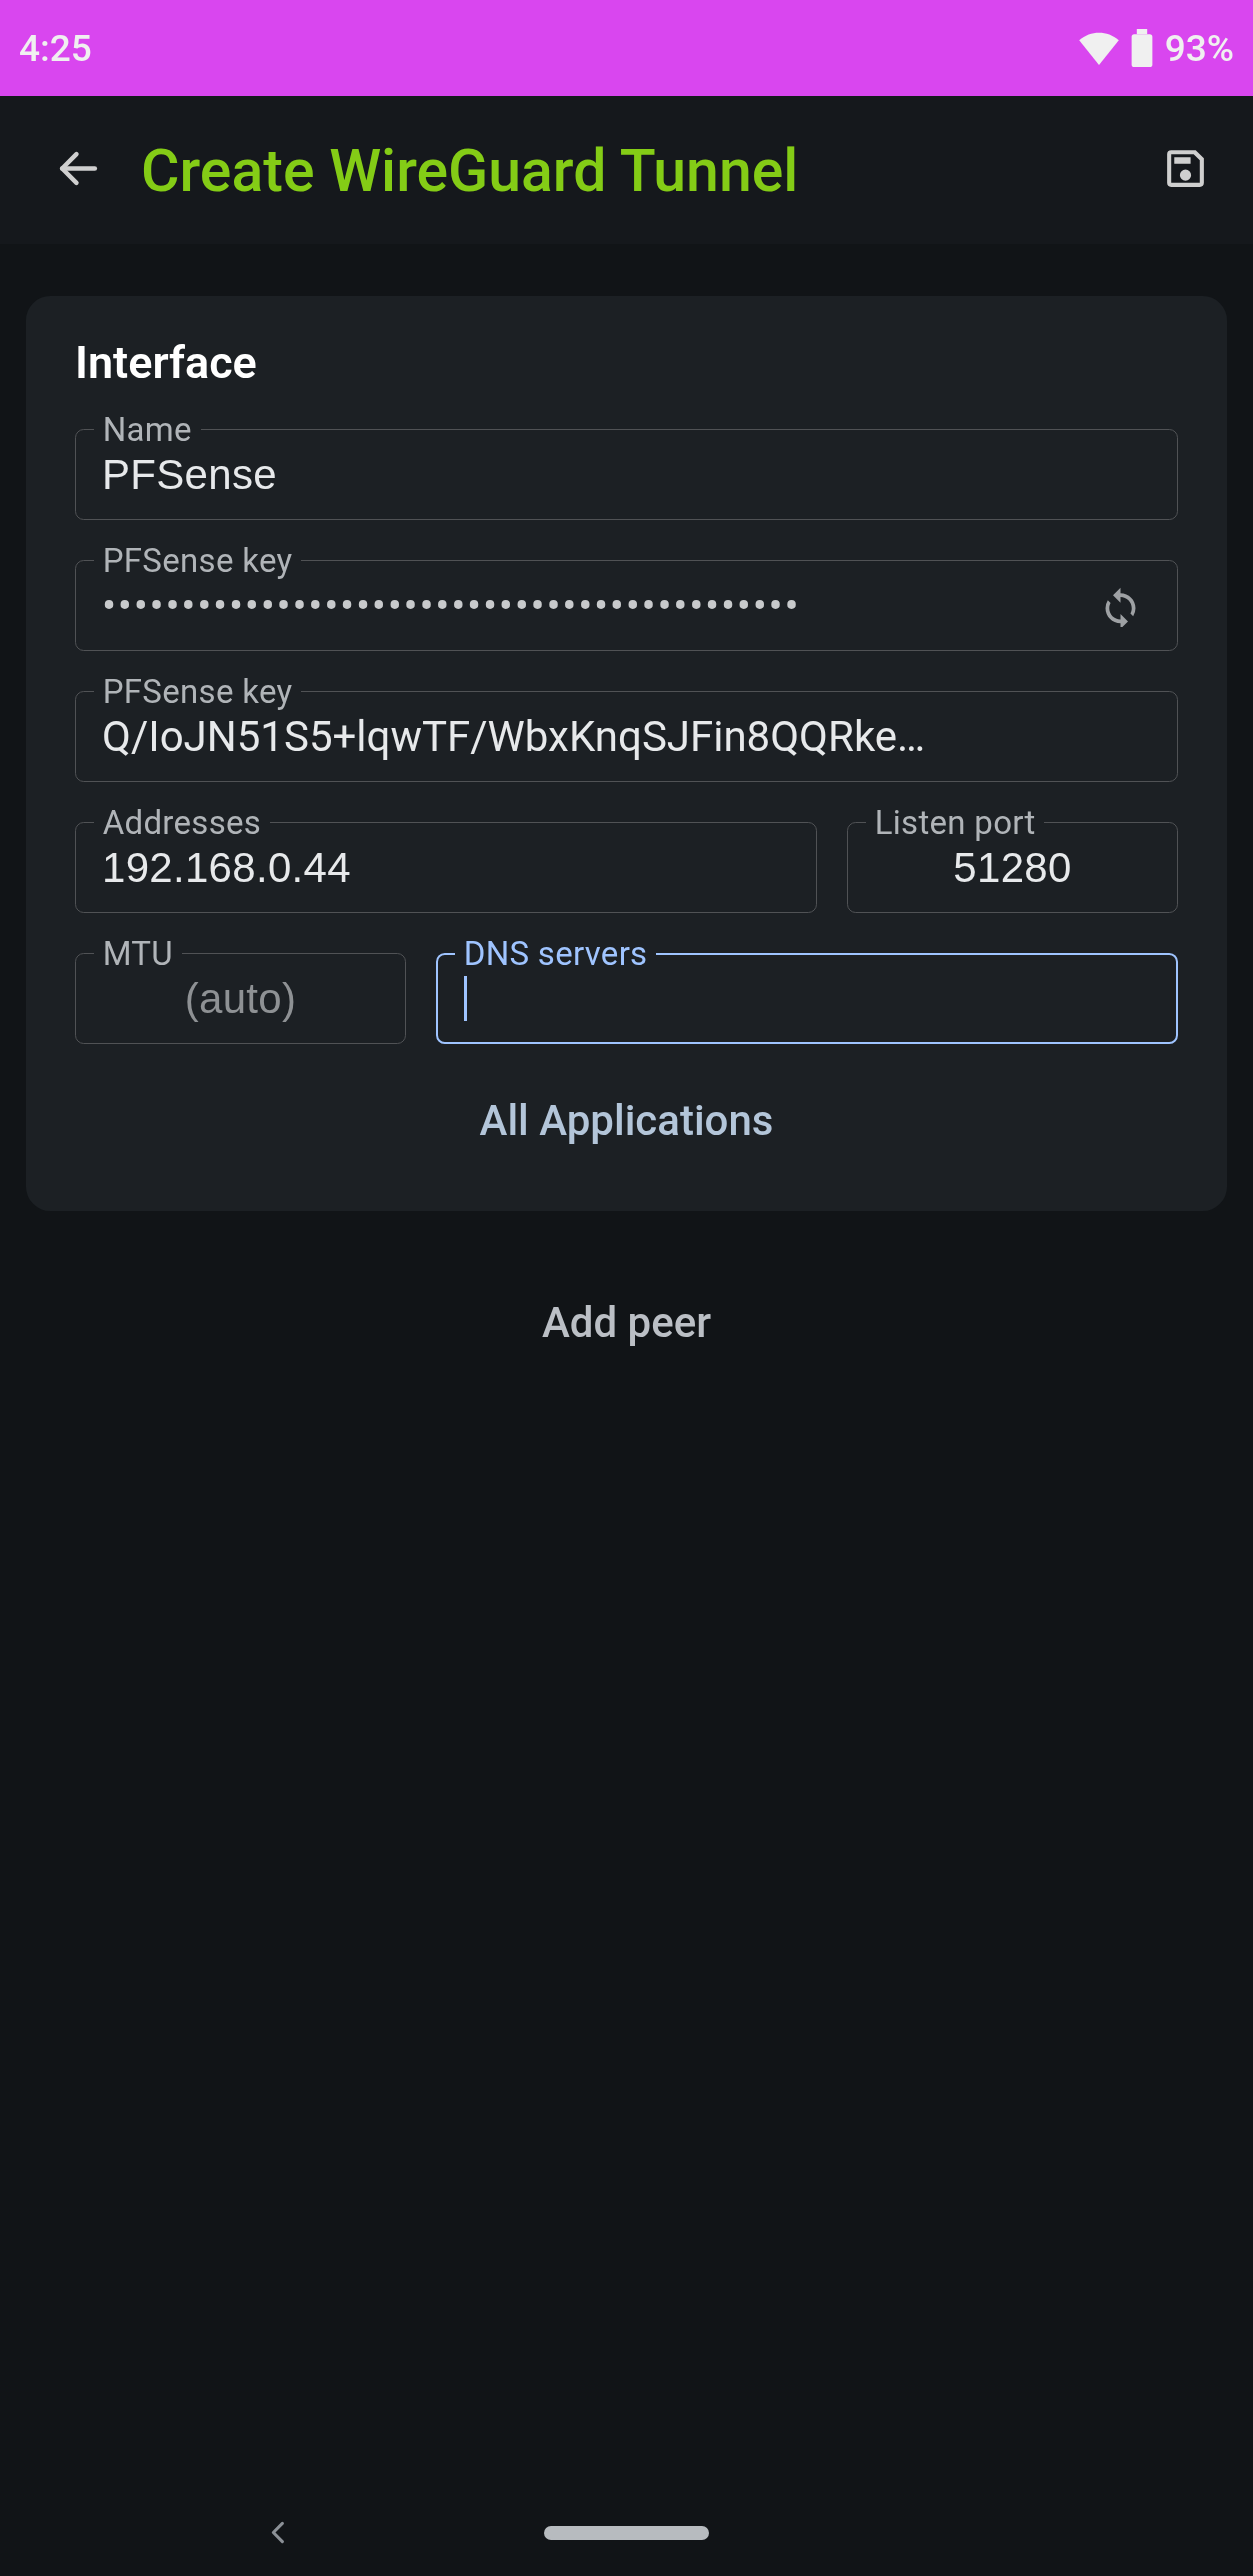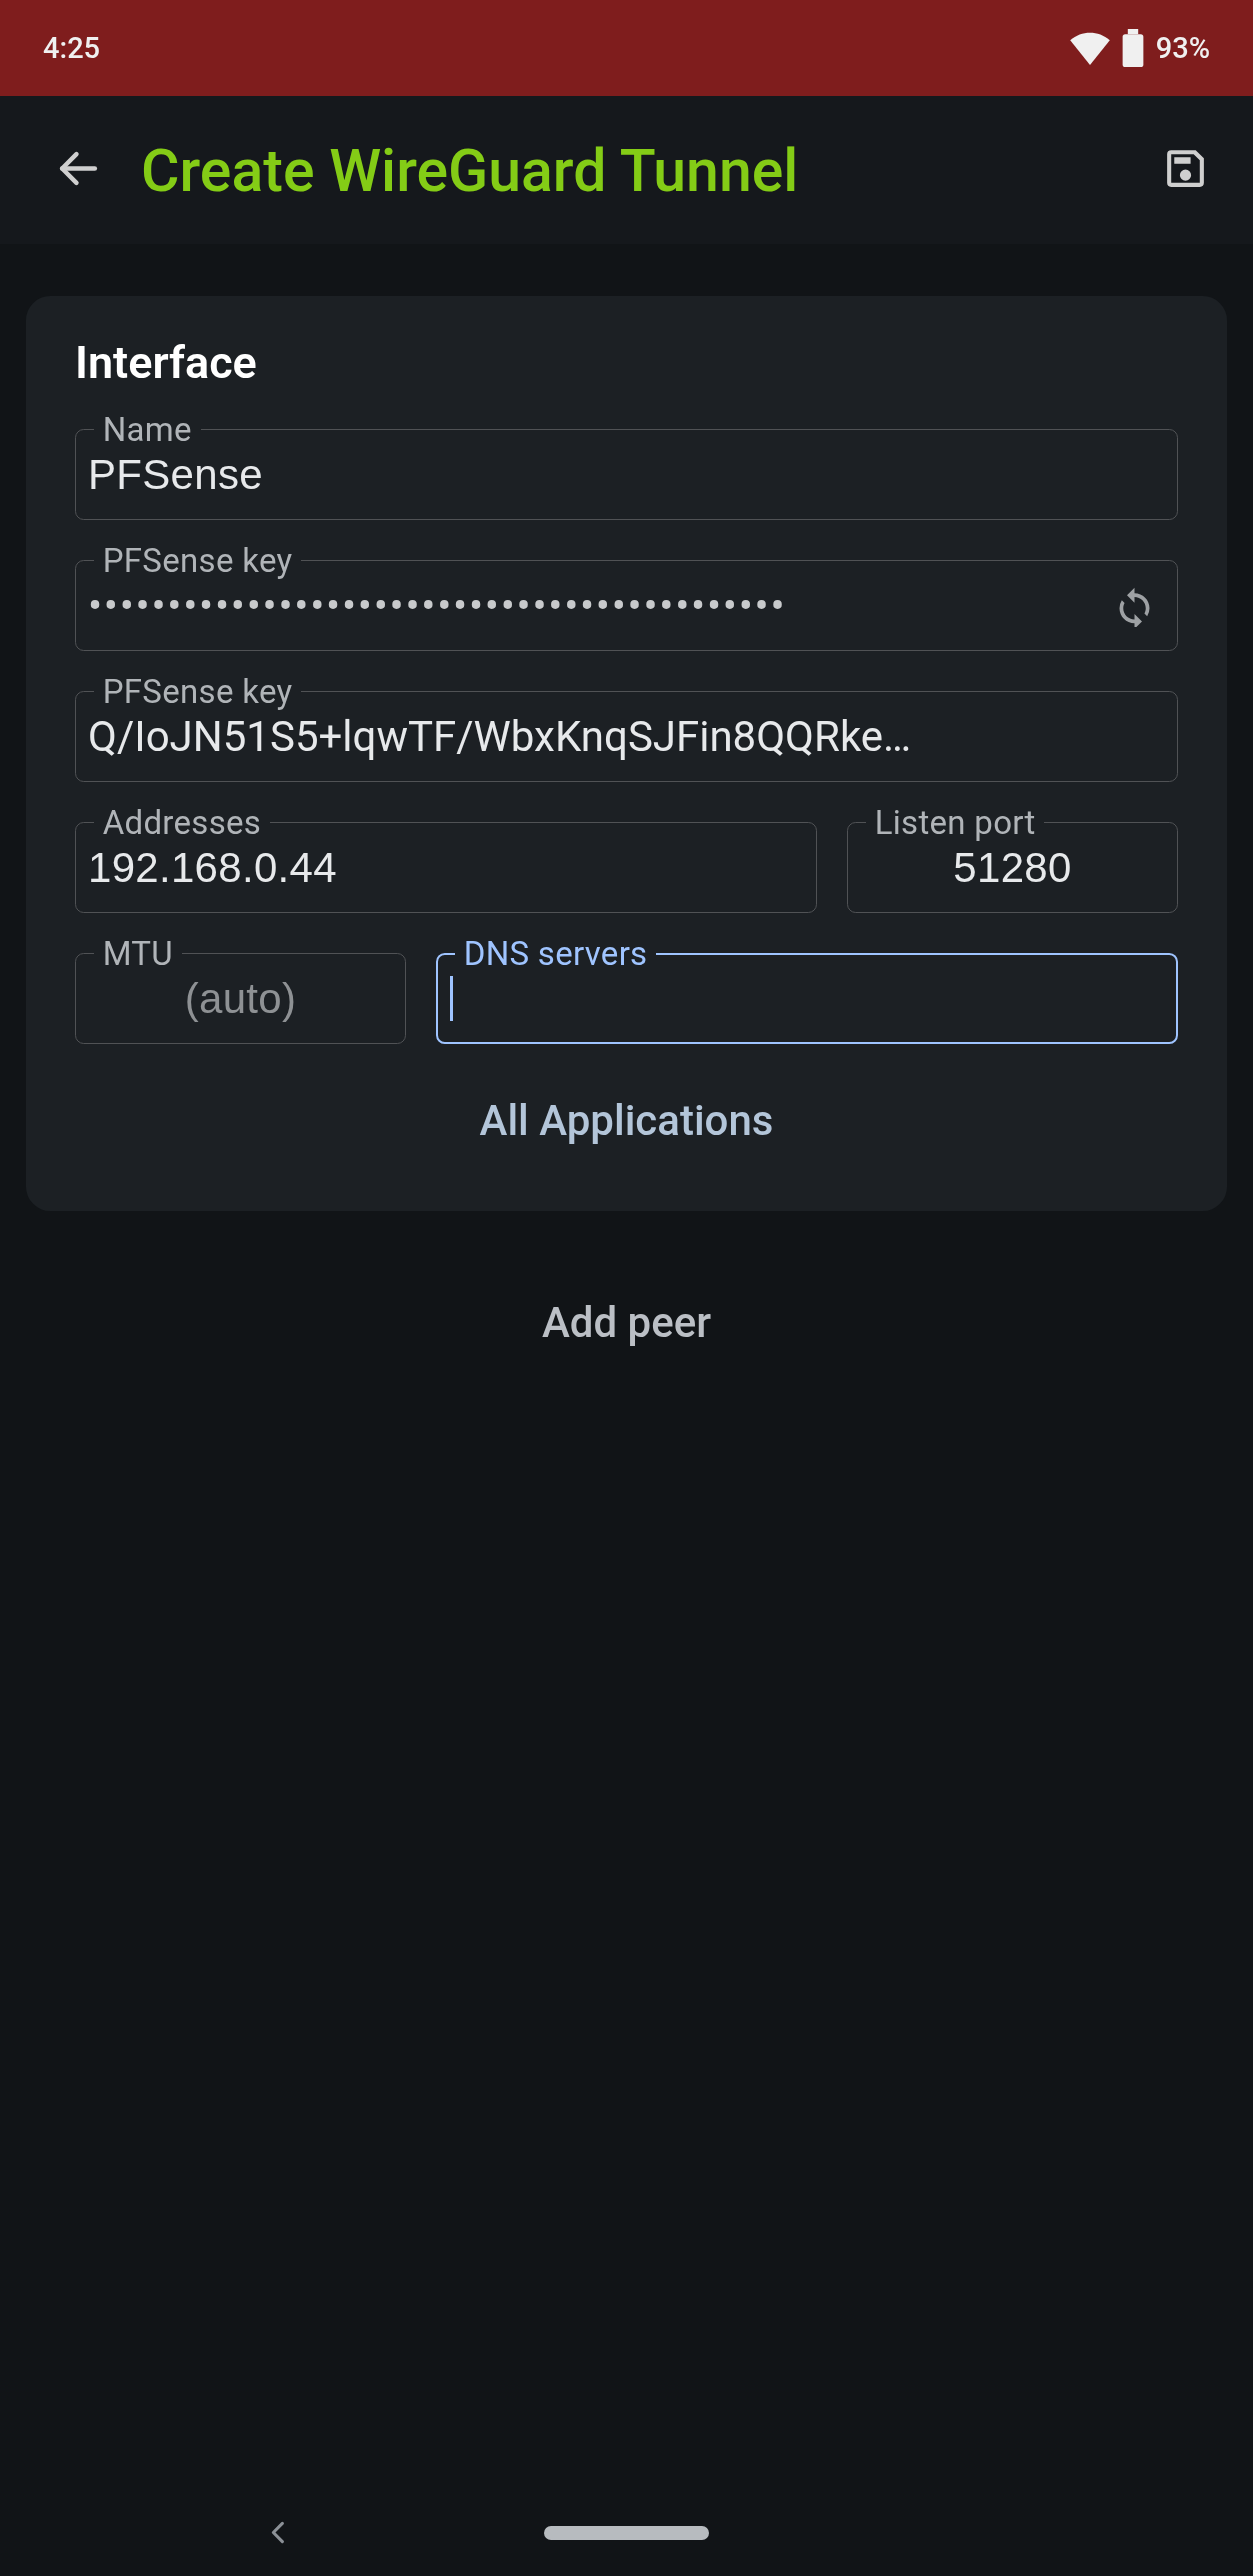--- a/index.html
+++ b/index.html
@@ -18,11 +18,11 @@
     display: flex;
     align-items: center;
     justify-content: space-between;
-    padding: 0 43px;
-    font-size: 29px;
+    padding: 0 19px;
+    font-size: 37px;
     font-weight: 500;
     color: #f0f0f0;
-    background:#7f1d1d;
+    background:#d946ef;
   }
   .status-right { display: flex; align-items: center; gap: 8.7px; }
   .status-right svg { display:block; }

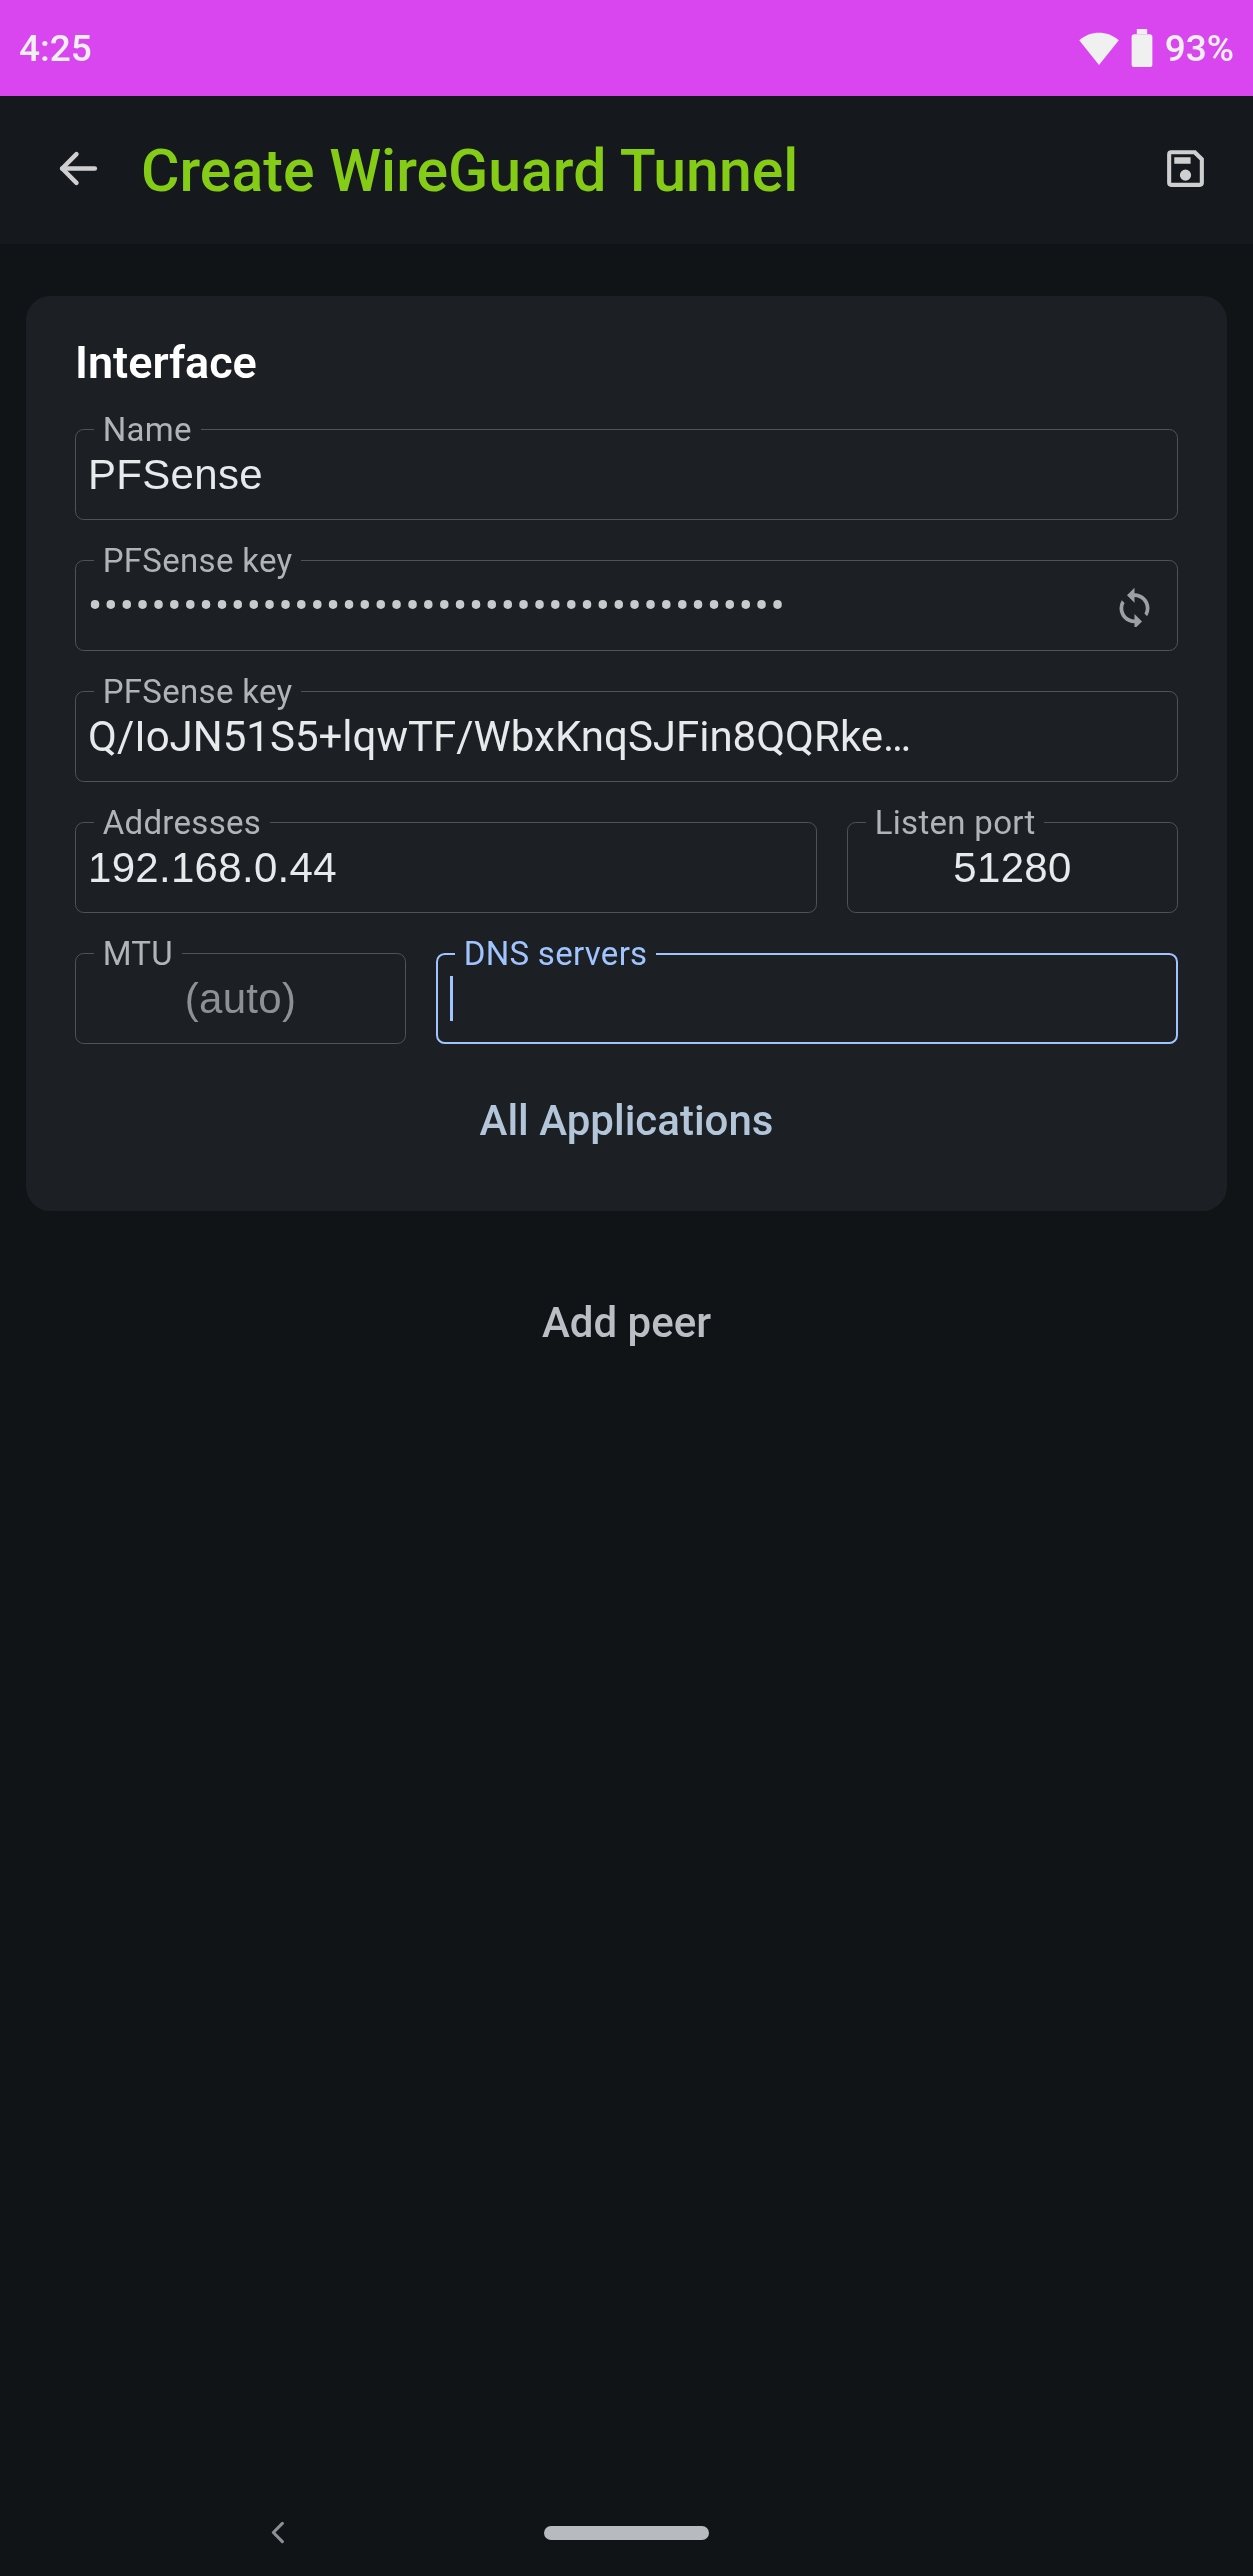--- a/index.html
+++ b/index.html
@@ -81,7 +81,7 @@
     height: 91px;
     display:flex;
     align-items:center;
-    padding: 0 12px;
+    padding: 0 26px;
   }
   .field.focused .box { border-color: #9fc4ff; border-width:2.6px;}
   .field .label {

